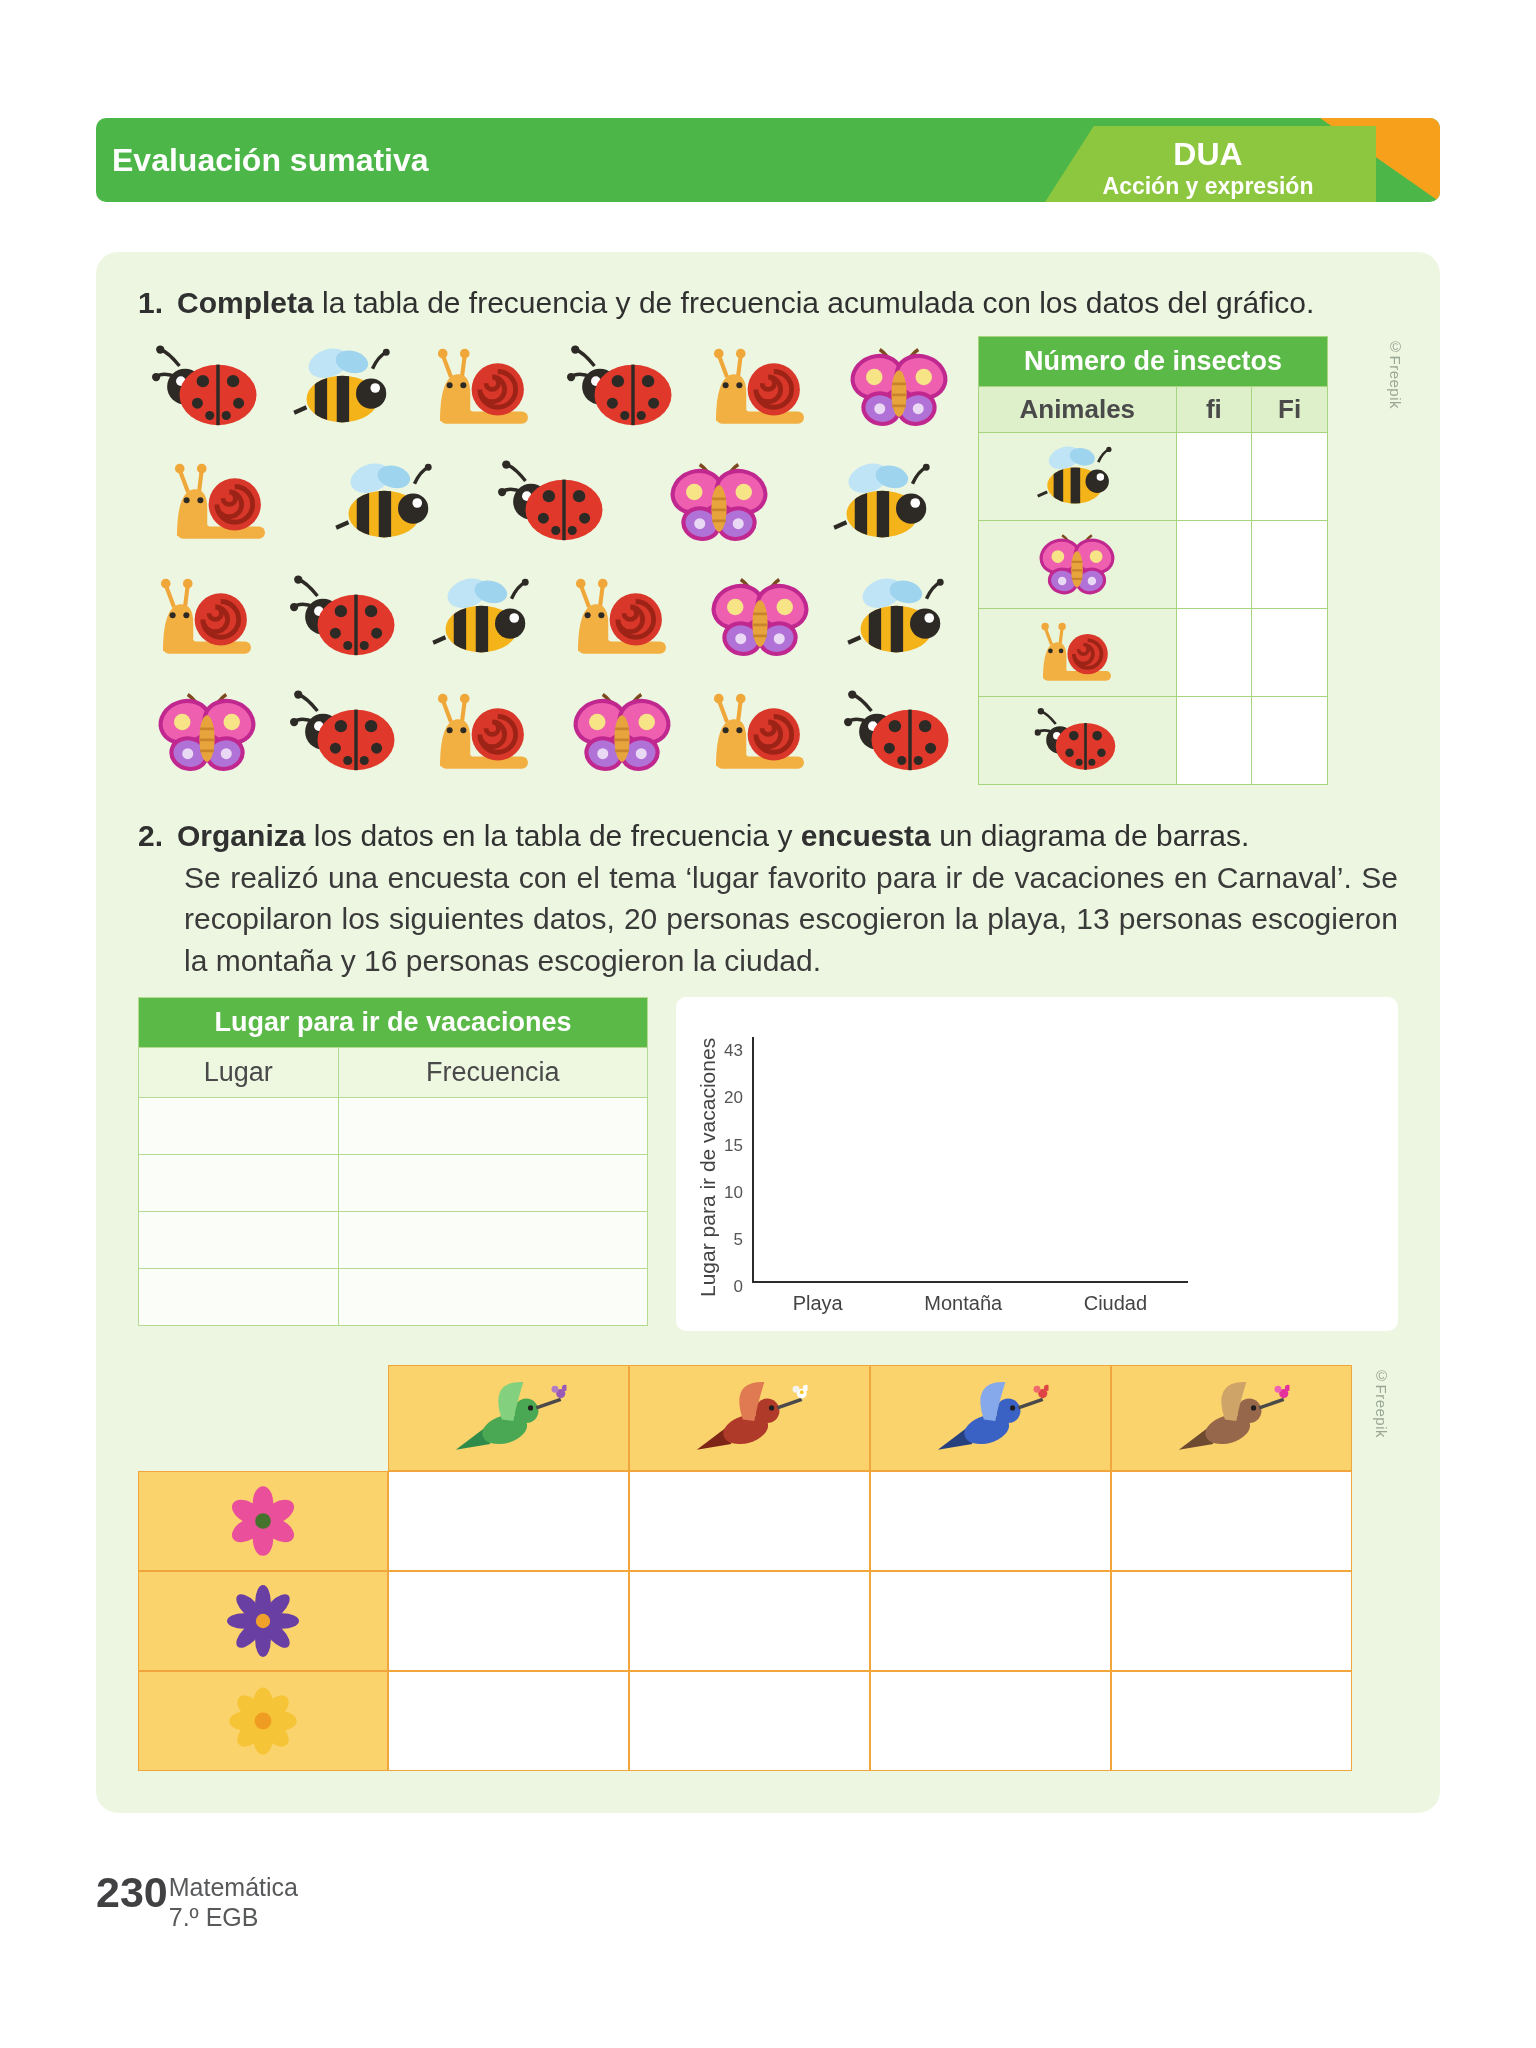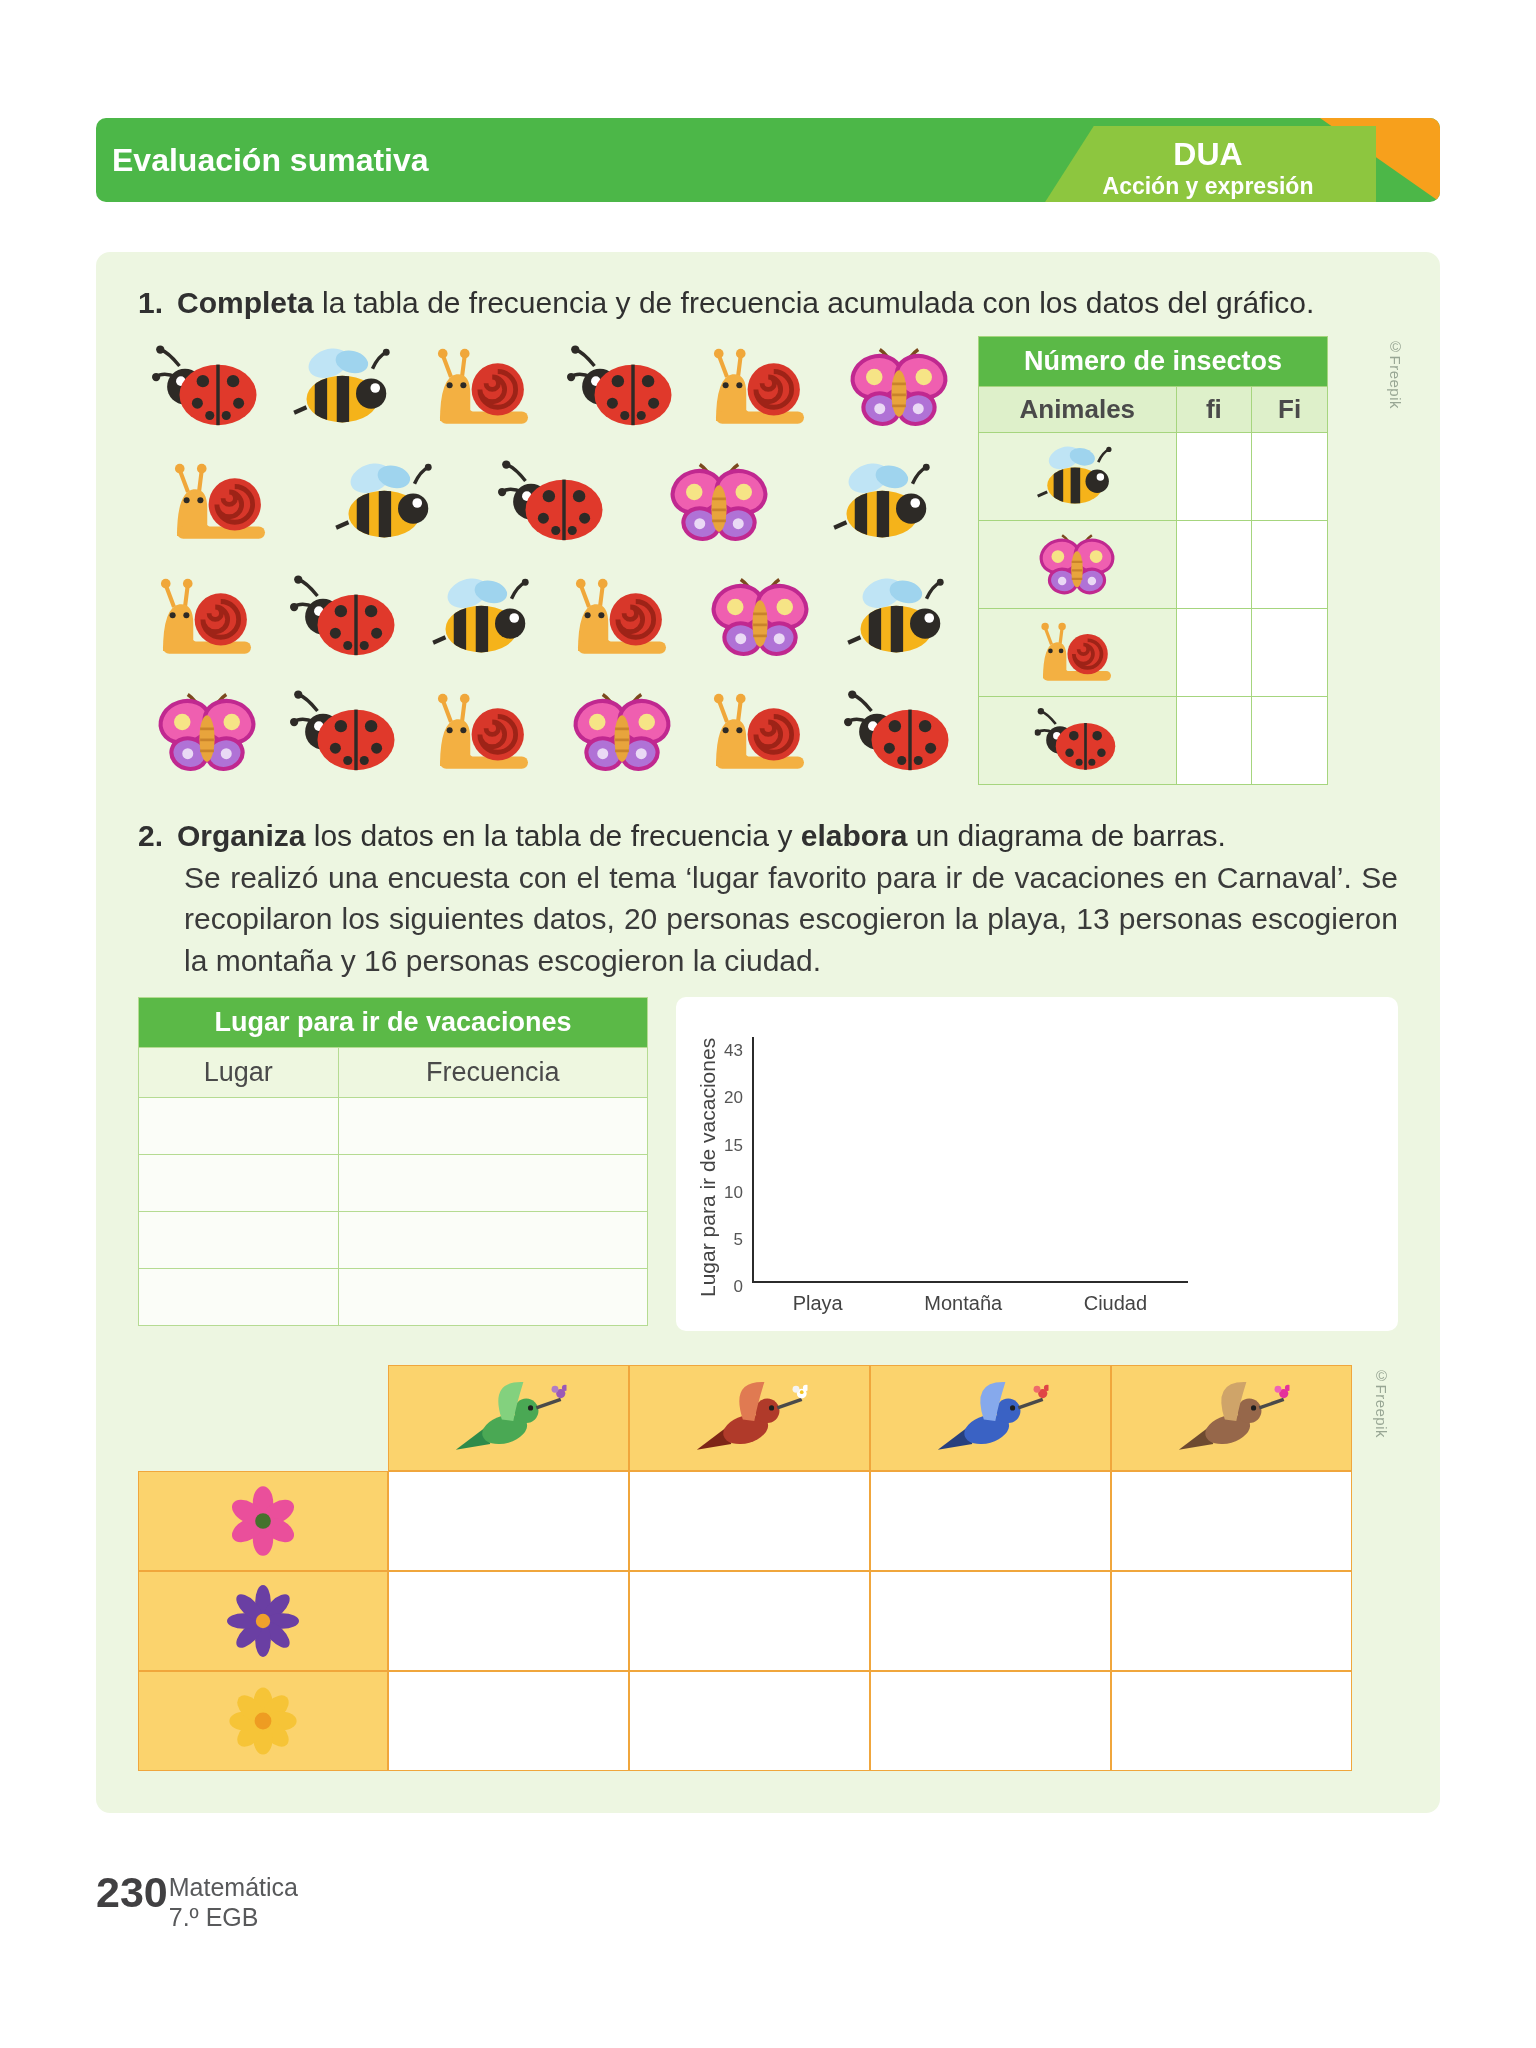--- a/index.html
+++ b/index.html
@@ -32,7 +32,7 @@
 
   
   .content {
-    margin:50px 96px 0; background:#edf6e1; border-radius:14px;
+    margin:50px 96px 0; background:#edf6e1; border-radius:22px;
     padding:34px 42px 42px;
   }
   .ex { margin-bottom:34px; }

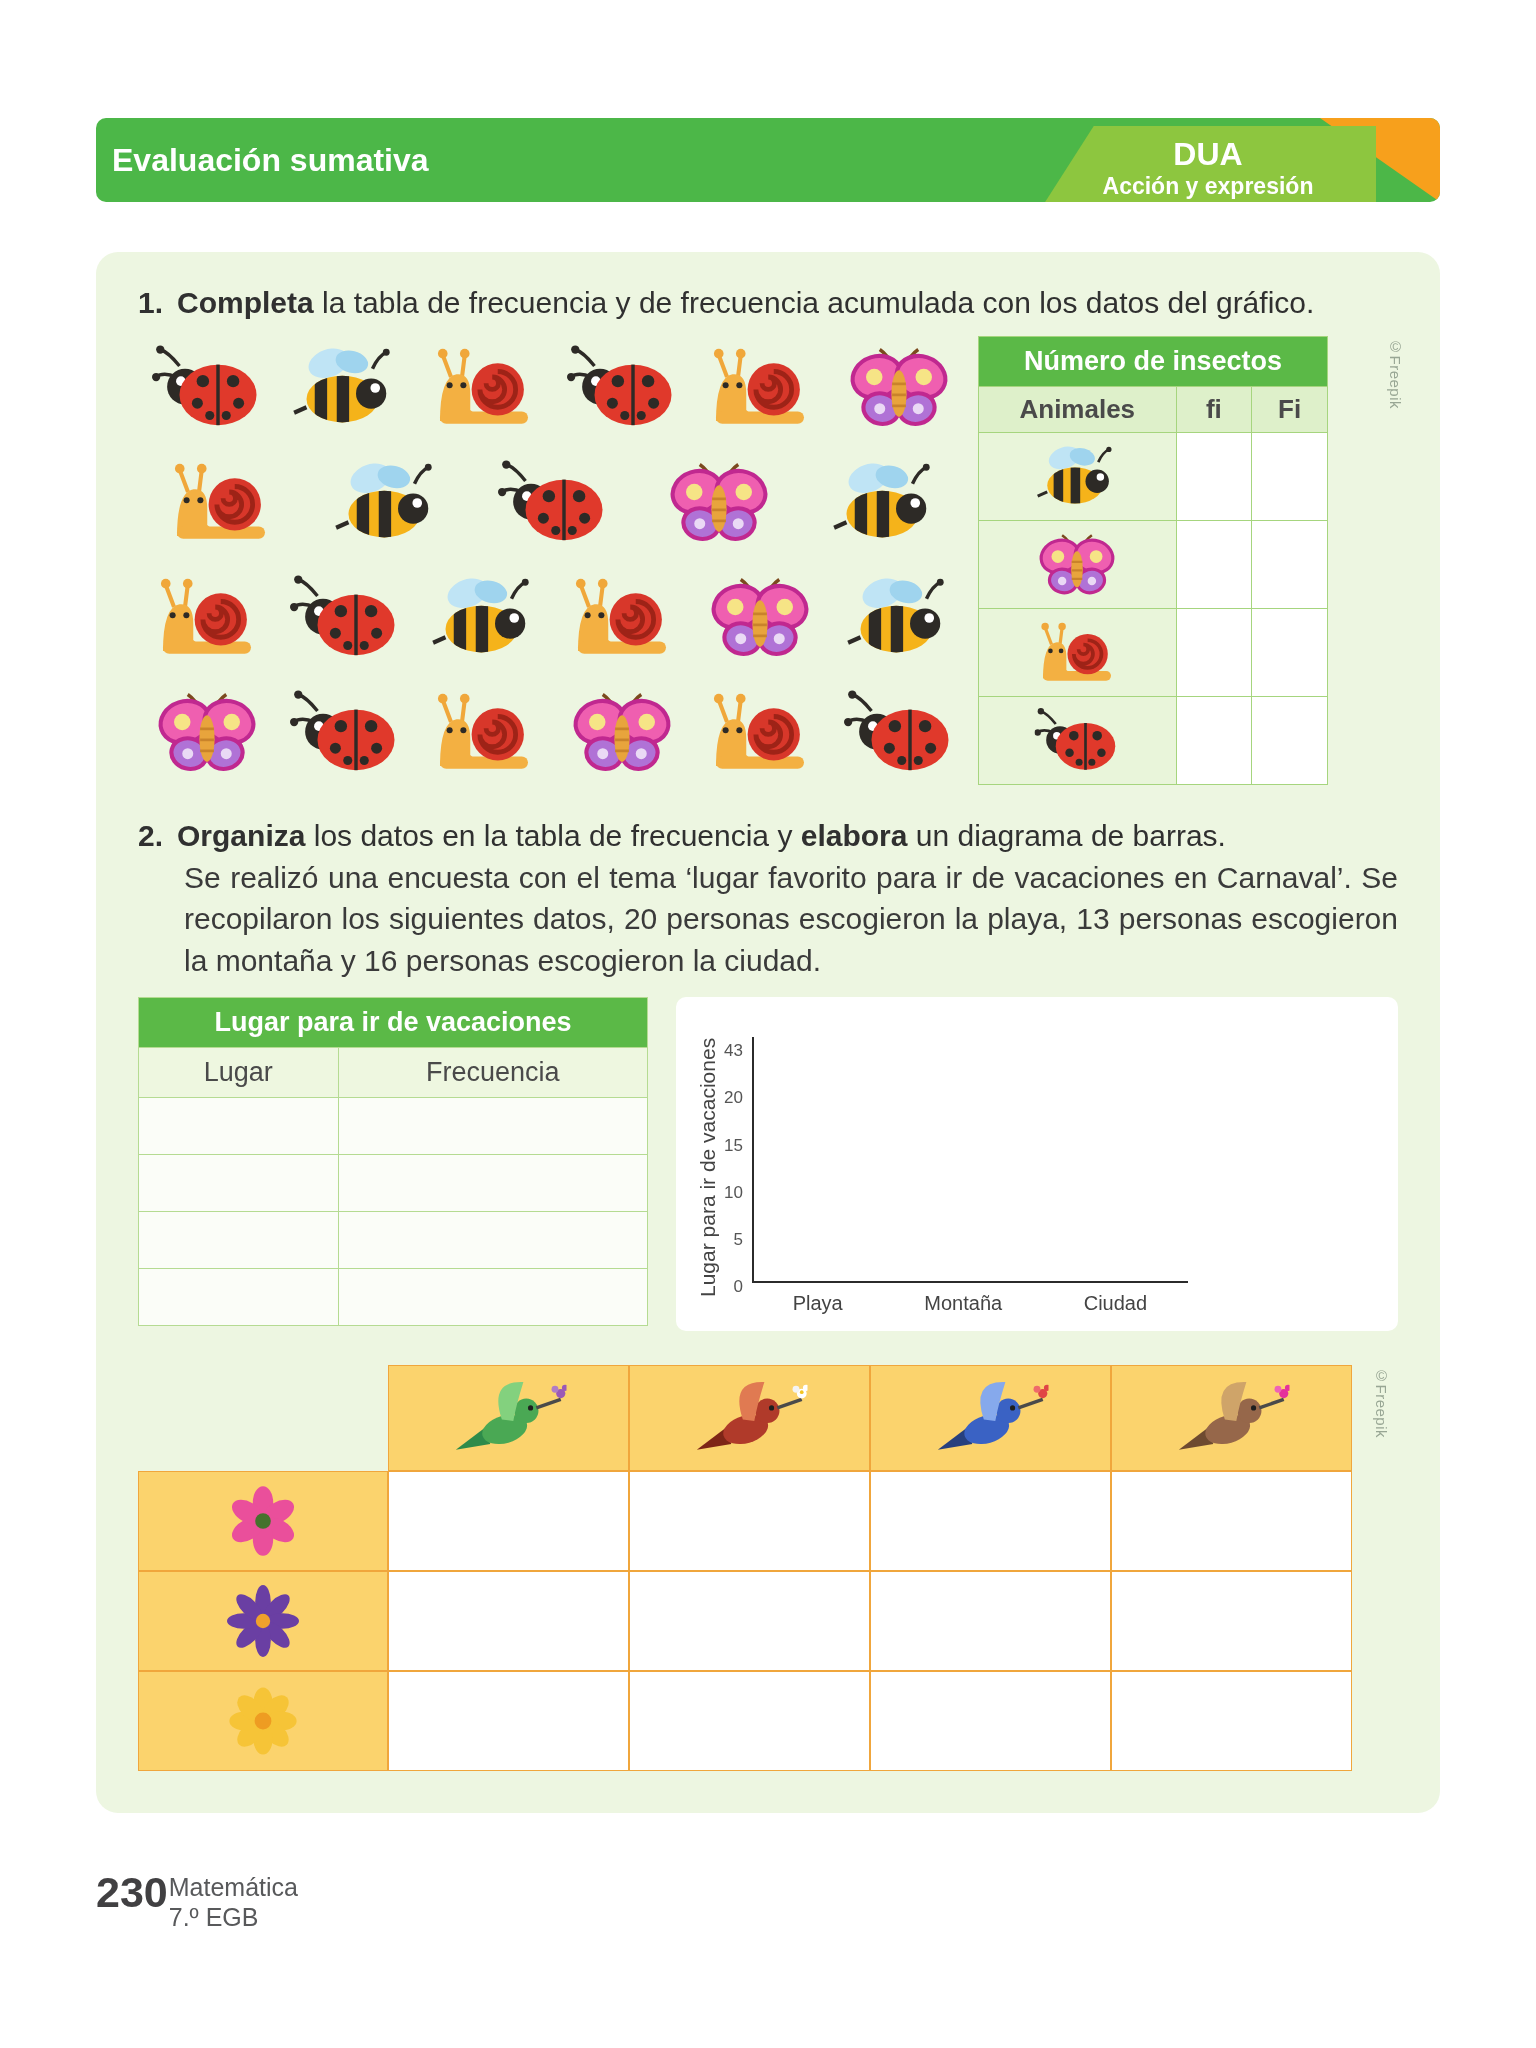--- a/index.html
+++ b/index.html
@@ -447,7 +447,7 @@
 
   <section class="ex">
     <p class="ex-title">
-      <b class="ex-num">2.</b><span><b>Organiza</b><span> los datos en la tabla de frecuencia y </span><b>elabora</b><span> un diagrama de barras.</span></span>
+      <b class="ex-num">2.</b><span><b>Organiza</b><span> los datos en la tabla de frecuencia y </span><b>encuesta</b><span> un diagrama de barras.</span></span>
     </p>
     <p class="ex-par">Se realizó una encuesta con el tema ‘lugar favorito para ir de vacaciones en Carnaval’. Se recopilaron los siguientes datos, 20 personas escogieron la playa, 13 personas escogieron la montaña y 16 personas escogieron la ciudad.</p>
     <div class="ex2-body">

